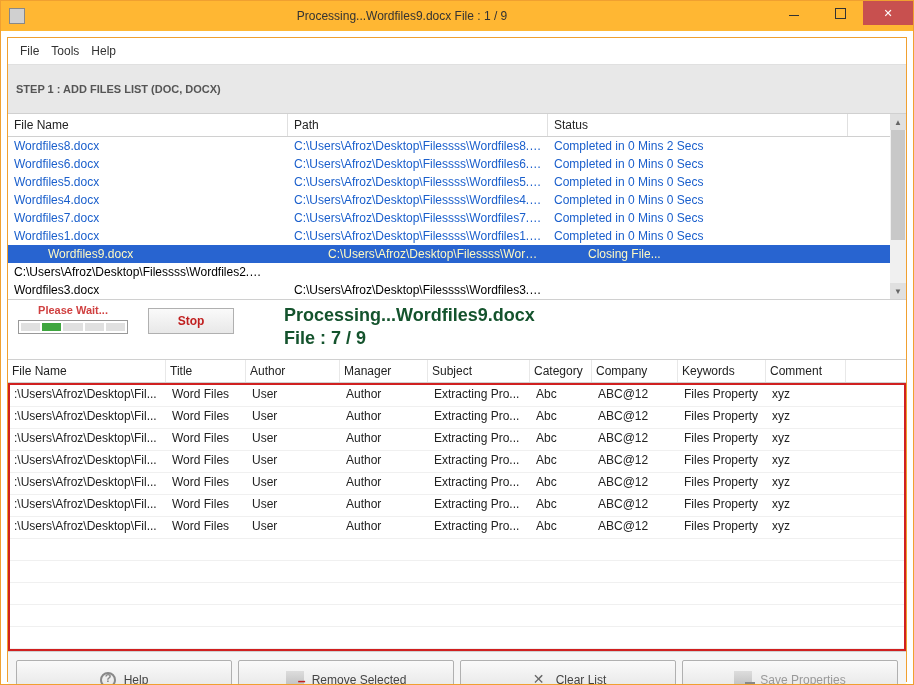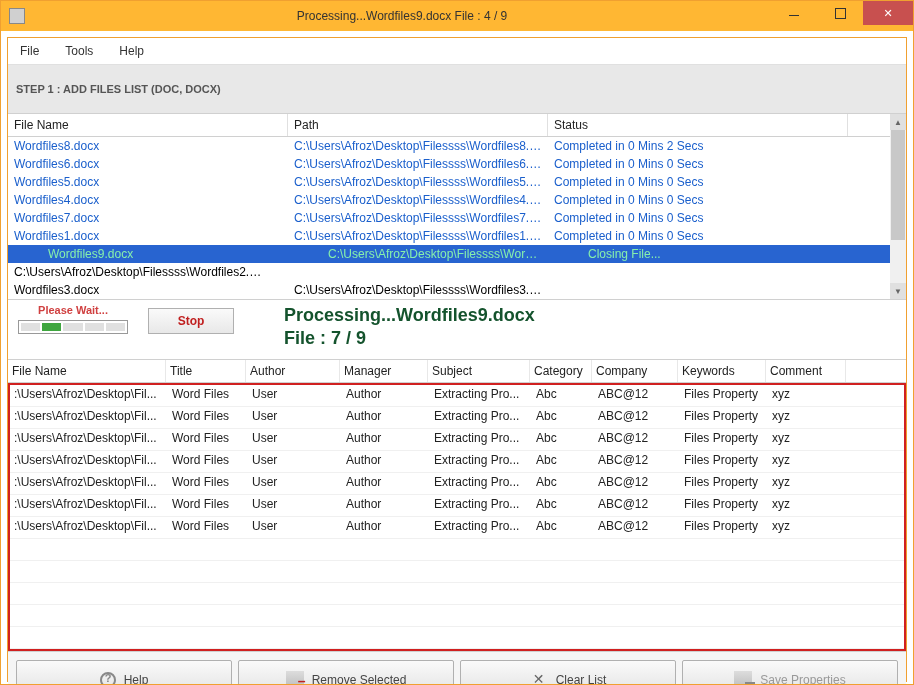--- a/index.html
+++ b/index.html
@@ -65,7 +65,7 @@
 
 <div class="titlebar">
   <div class="titlebar-icon"></div>
-  <div class="titlebar-text">Processing...Wordfiles9.docx File : 4 / 9</div>
+  <div class="titlebar-text">Processing...Wordfiles9.docx File : 1 / 9</div>
   <div class="winbtns">
     <div class="winbtn min"></div>
     <div class="winbtn max"></div>

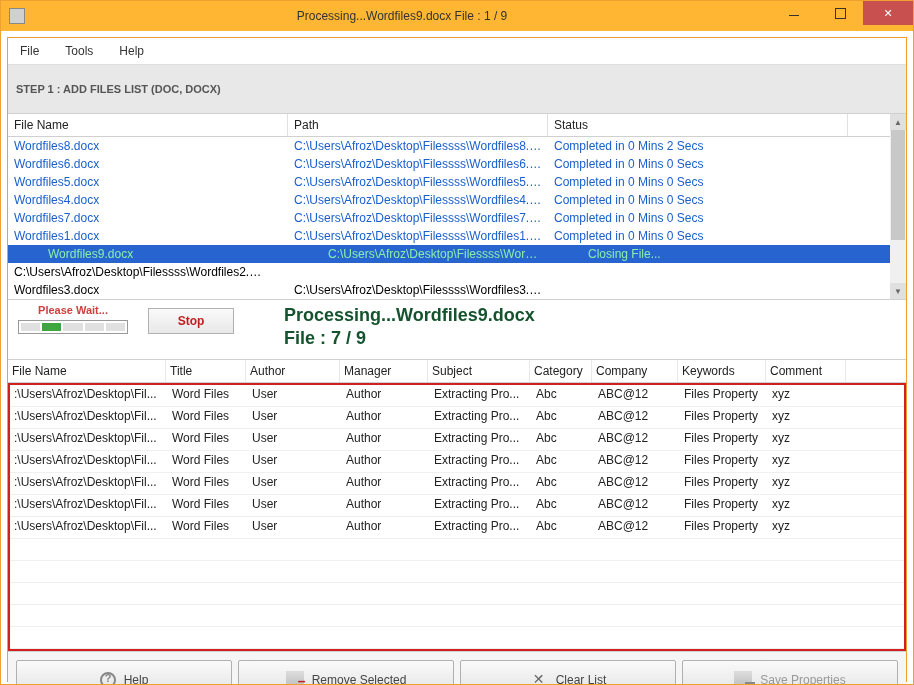--- a/index.html
+++ b/index.html
@@ -14,7 +14,7 @@
 .winbtn.close { background: #c8504f; color: #fff; width: 50px; }
 .winbtn.close::before { content: "✕"; font-size: 11px; }
 .inner { margin: 6px; border: 1px solid #f0a030; height: 645px; display: flex; flex-direction: column; background: #fff; }
-.menubar { display: flex; padding: 4px 8px; gap: 18px; border-bottom: 1px solid #e0e0e0; align-items: center; }
+.menubar { display: flex; padding: 4px 8px; gap: 4px; border-bottom: 1px solid #e0e0e0; align-items: center; }
 .menuitem { color: #333; cursor: default; padding: 2px 4px; }
 .stepbar { background: #e8e8e8; padding: 18px 8px; font-weight: bold; color: #555; font-size: 11px; border-bottom: 1px solid #d0d0d0; }
 .grid1-wrap { position: relative; height: 190px; border-bottom: 1px solid #d0d0d0; }

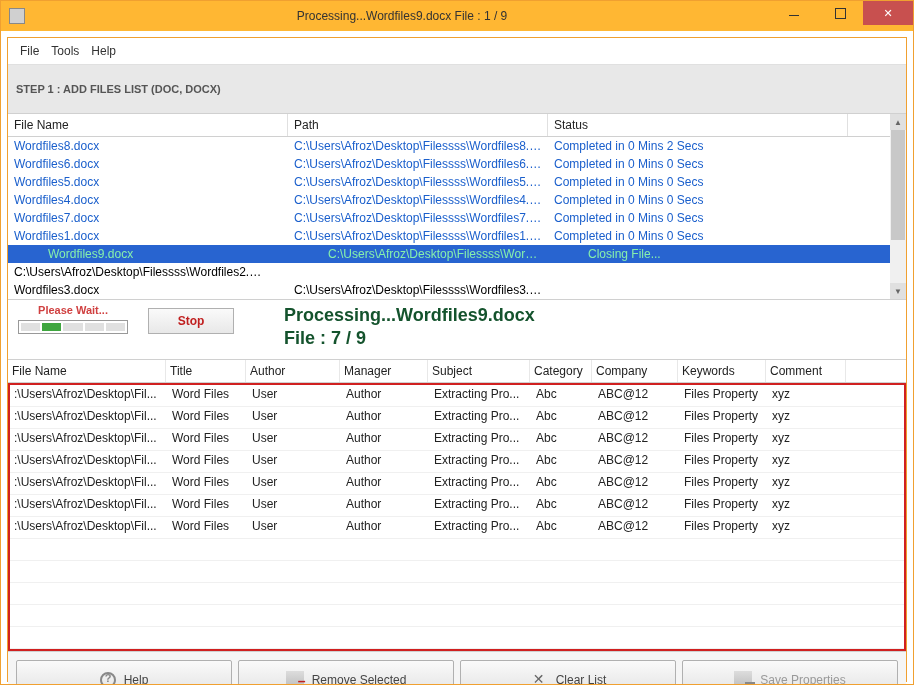--- a/index.html
+++ b/index.html
@@ -25,7 +25,7 @@
 .grow div { padding: 0 6px; overflow: hidden; white-space: nowrap; text-overflow: ellipsis; }
 .grow.link div { color: #1a5fcc; }
 .grow.selected { background: #2864d0; color: #fff; }
-.grow.selected div { color: #86efac; padding-left: 40px; }
+.grow.selected div { color: #fef9c3; padding-left: 40px; }
 .c-fn { width: 280px; } .c-path { width: 260px; } .c-status { width: 300px; }
 .scrollbar { position: absolute; right: 0; top: 0; bottom: 0; width: 16px; background: #f0f0f0; }
 .scr-btn { height: 16px; background: #e0e0e0; display: flex; align-items: center; justify-content: center; font-size: 8px; color: #666; }

